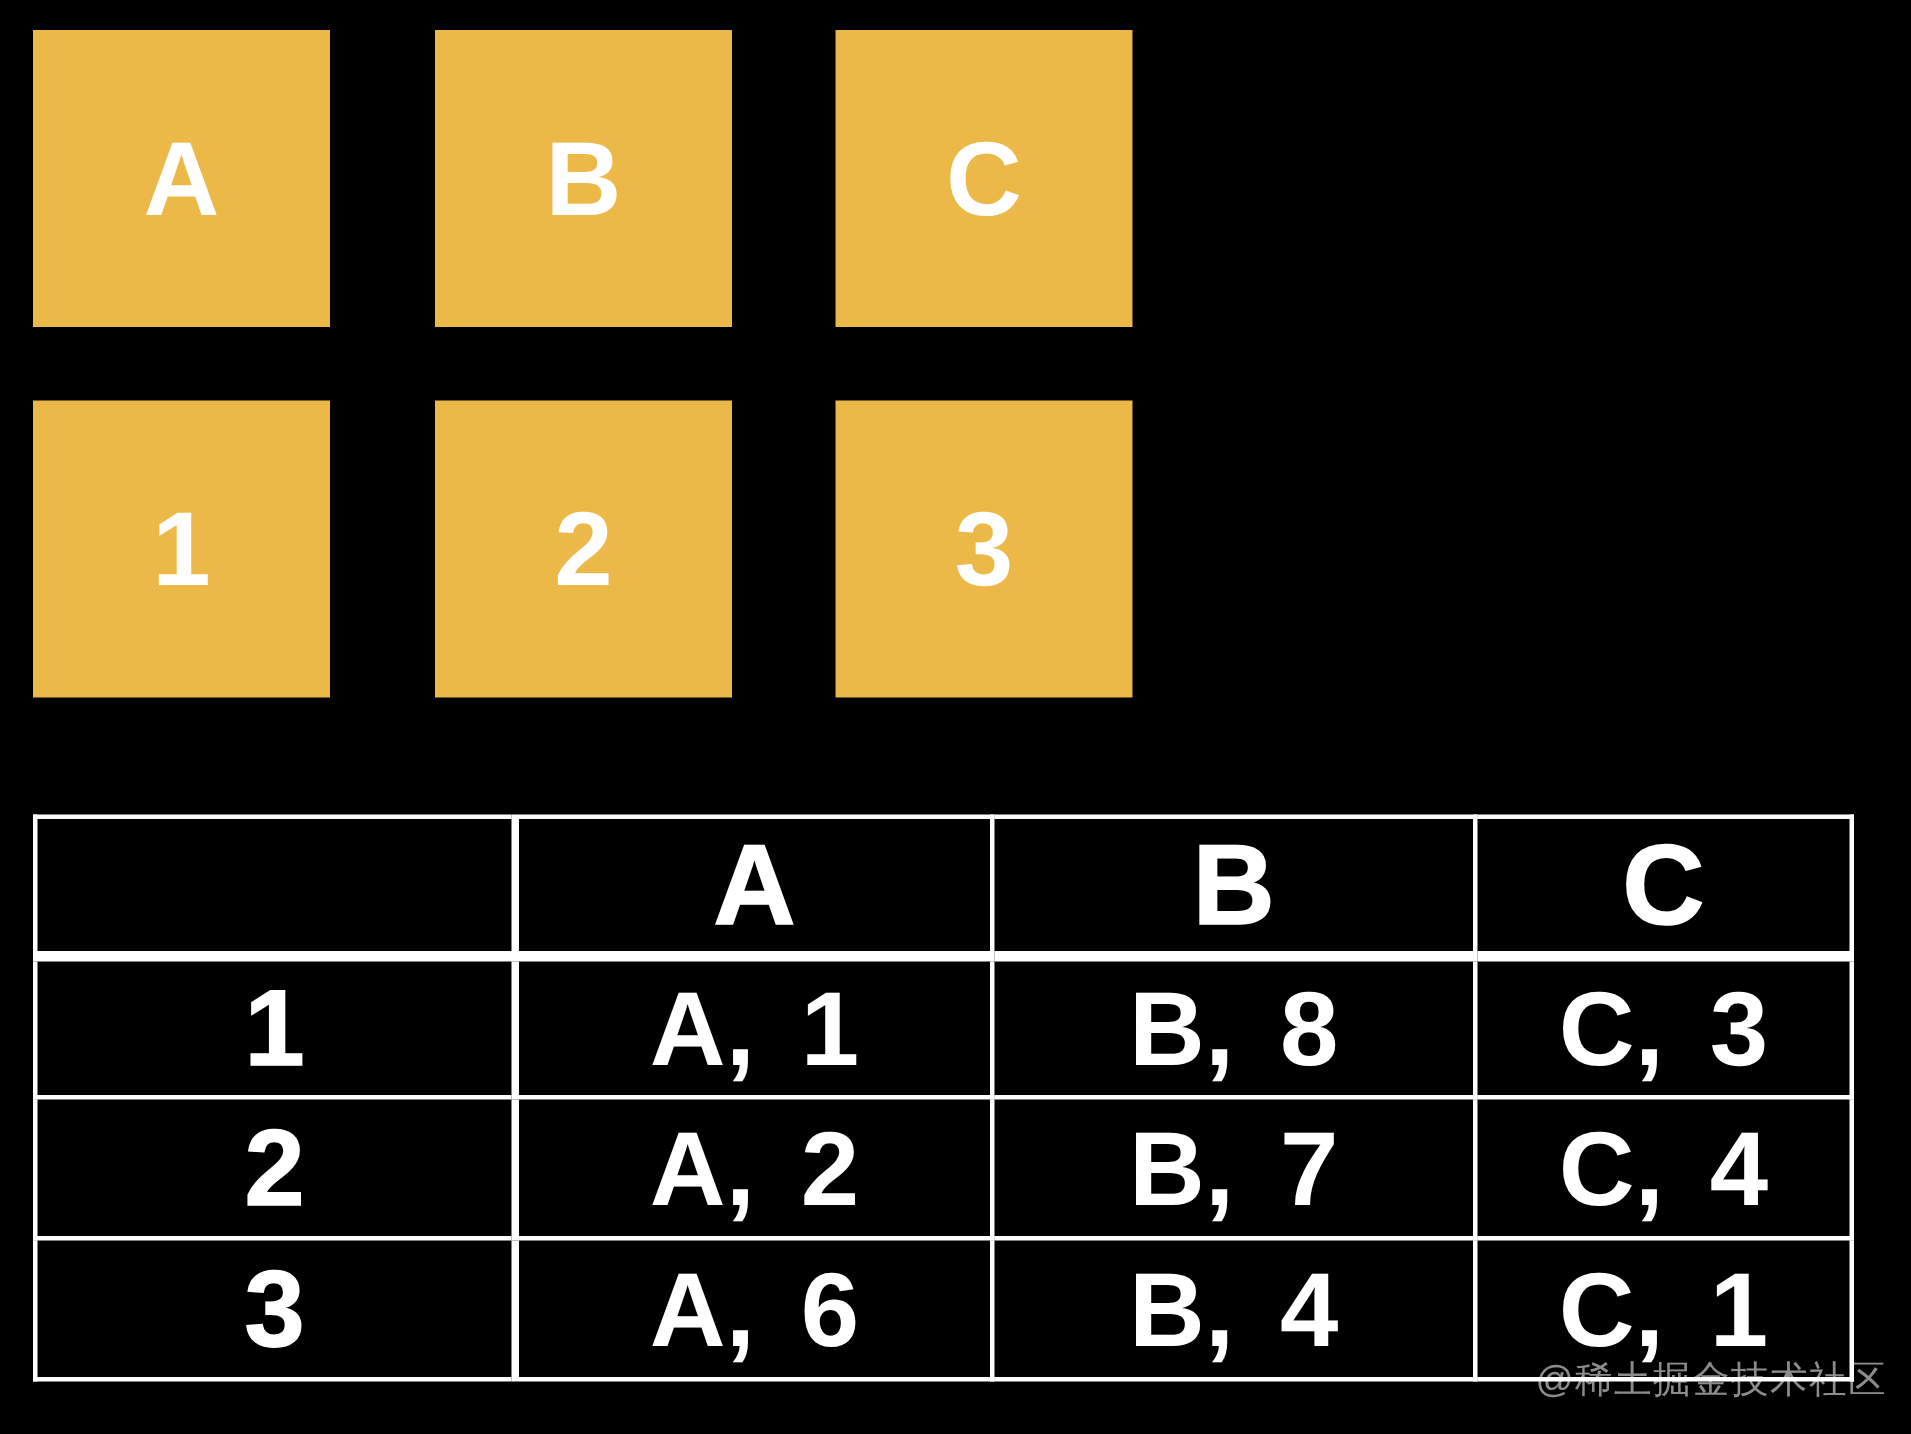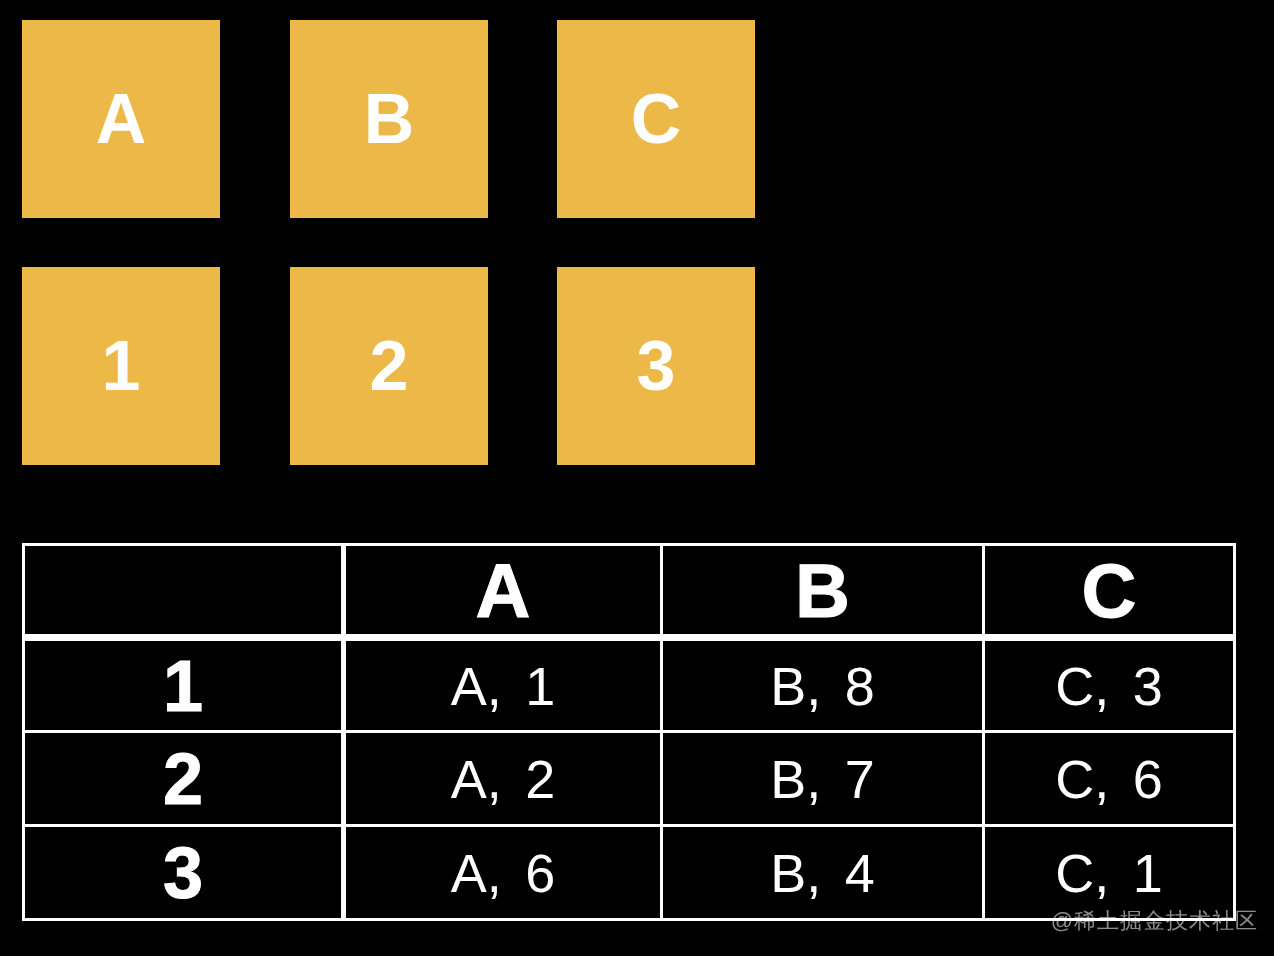--- a/index.html
+++ b/index.html
@@ -69,8 +69,8 @@
   }
   tbody tr{ height:94px; }
   tbody td{
-    font-size:54px;
-    font-weight:normal;
+    font-size:70px;
+    font-weight:bold;
     word-spacing:0.16em;
   }
   .first-col{ border-right-width:5px; }

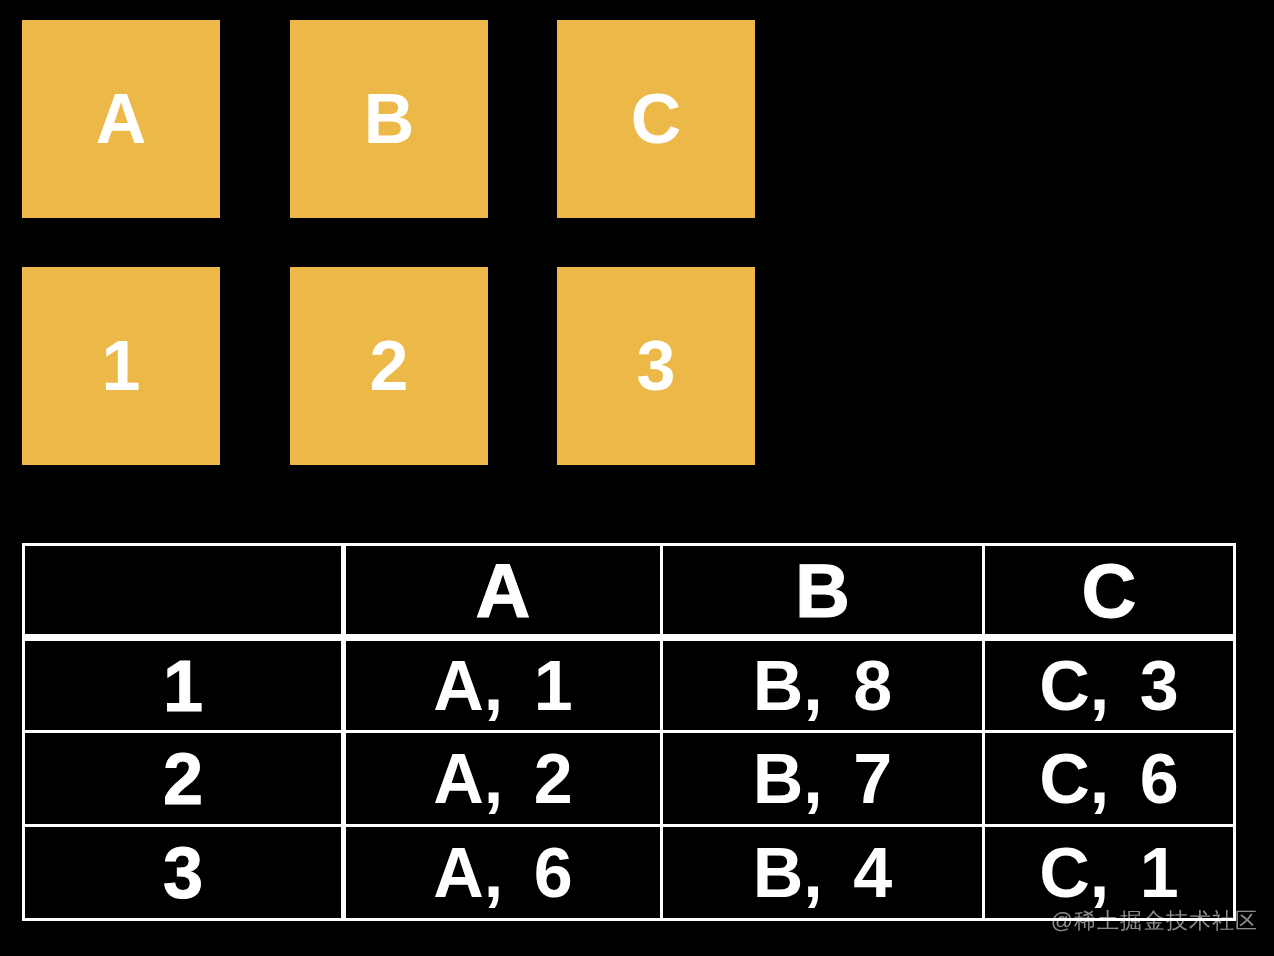--- a/index.html
+++ b/index.html
@@ -137,7 +137,7 @@
           <th class="first-col">2</th>
           <td>A, 2</td>
           <td>B, 7</td>
-          <td>C, 6</td>
+          <td>C, 4</td>
         </tr>
         <tr>
           <th class="first-col">3</th>

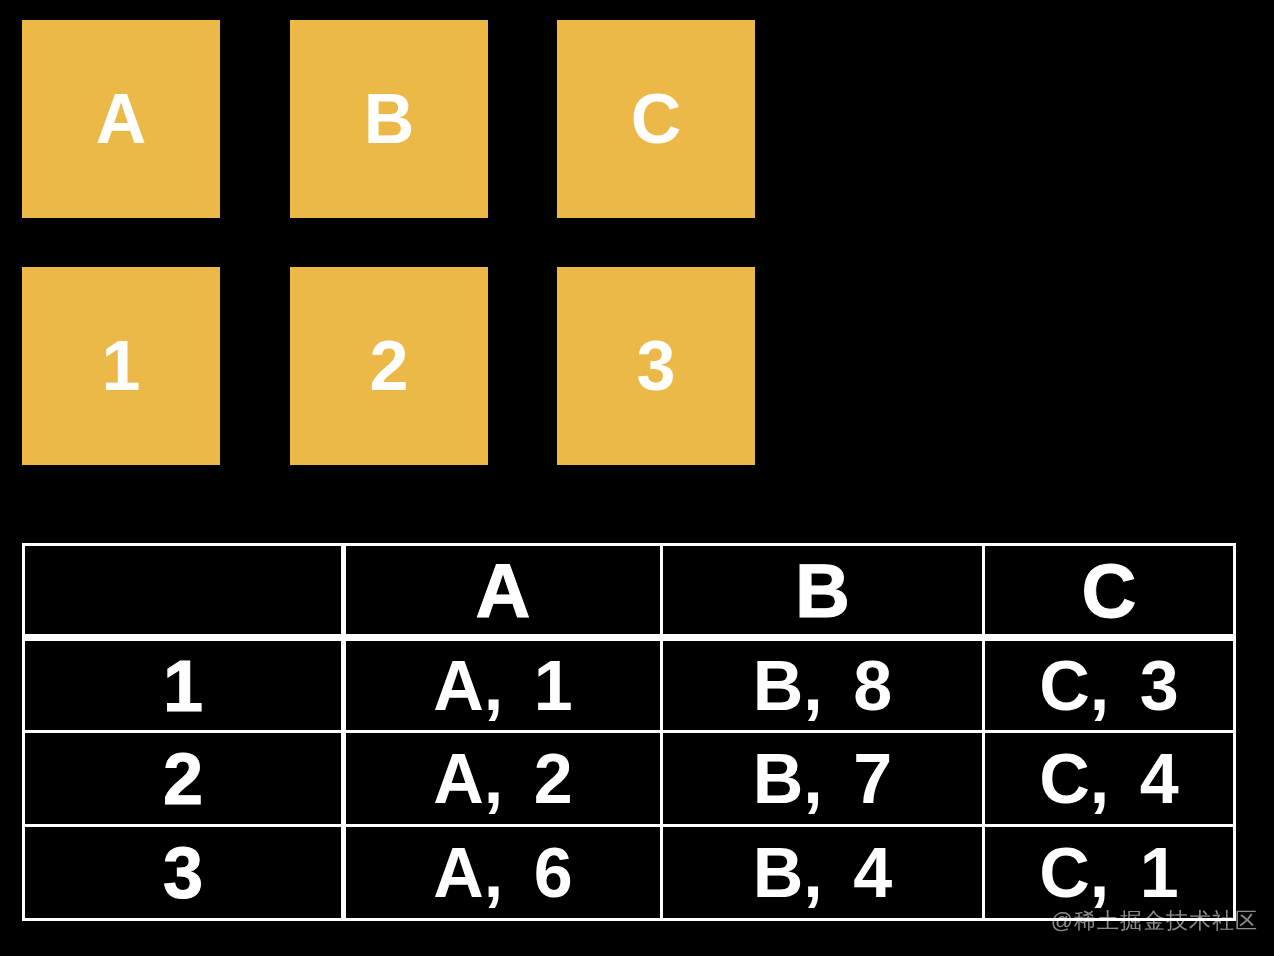--- a/index.html
+++ b/index.html
@@ -79,7 +79,7 @@
   .watermark{
     position:absolute;
     right:16px; bottom:20px;
-    font-size:22px;
+    font-size:25px;
     color:rgba(255,255,255,0.55);
     letter-spacing:1px;
     z-index:5;

